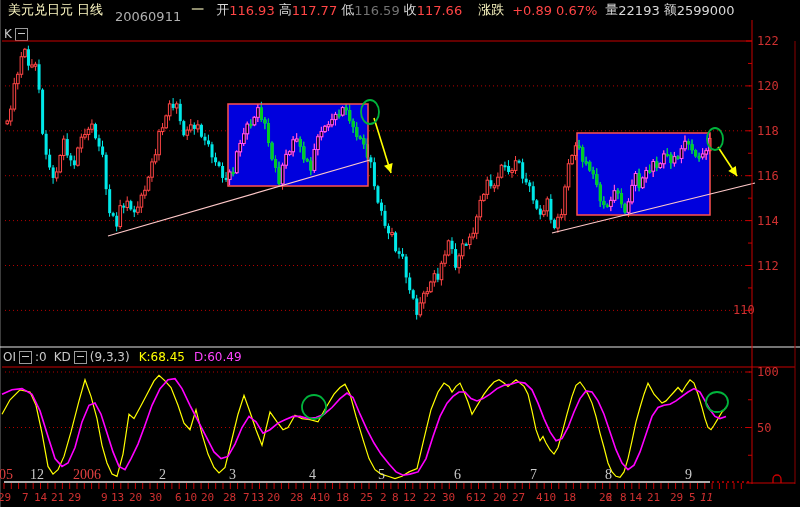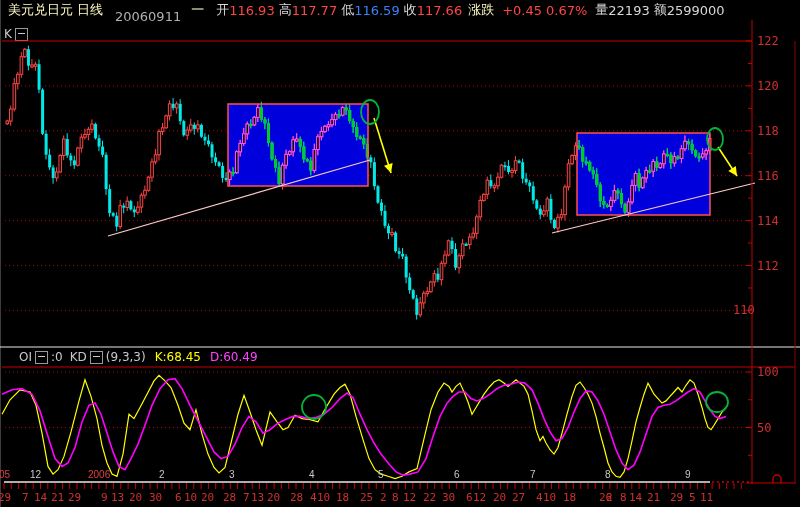--- a/index.html
+++ b/index.html
@@ -10,7 +10,7 @@
             gap:0;padding-left:8px;font-size:13px;white-space:nowrap;}
   .tb{margin-right:4px;}
   .gray{color:#fef9c3;} .dgray{color:#b0b0b0;margin-top:12px;}
-  .red{color:#ff4545;} .cyan{color:#3b82f6;} .white{color:#d8d8d8;}
+  .red{color:#ff4545;} .cyan{color:#737373;} .white{color:#d8d8d8;}
   .yellow{color:#ffff00;} .magenta{color:#ff44ff;}
   #chart-svg{left:0;top:0;}
   .panelabel{font-size:12px;color:#c8c8c8;display:flex;align-items:center;gap:3px;}

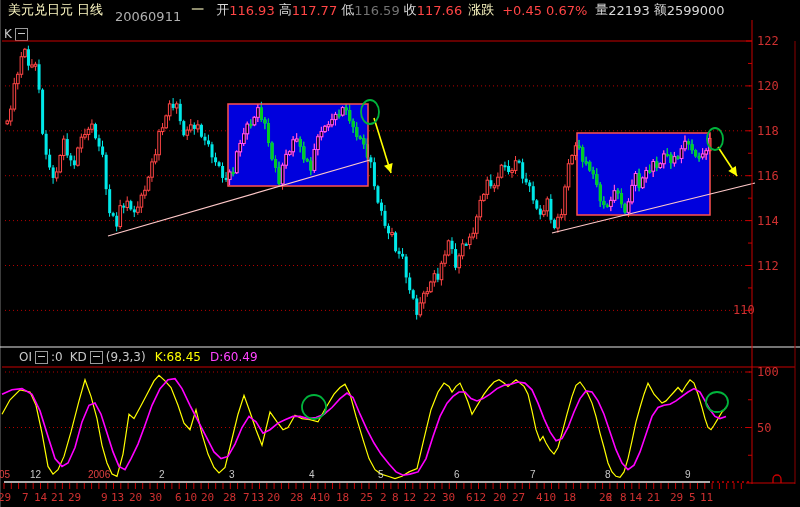--- a/index.html
+++ b/index.html
@@ -42,7 +42,7 @@
     <span class="tb cyan">116.59</span>
     <span class="white">收</span>
     <span class="tb red">117.66</span>
-    <span class="gray" style="margin-left:2px">涨跌</span>
+    <span class="gray" style="margin-left:12px">涨跌</span>
     <span class="tb red" style="margin-left:8px">+0.45</span>
     <span class="tb red">0.67%</span>
     <span class="white" style="margin-left:4px">量</span>

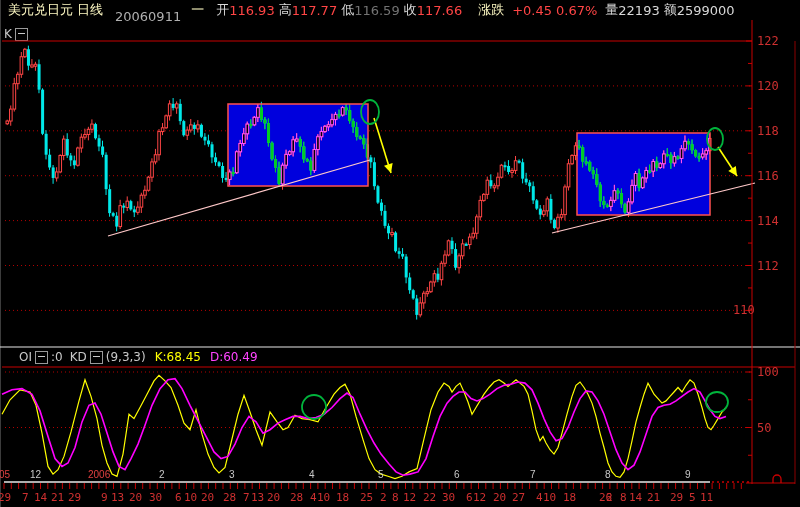--- a/index.html
+++ b/index.html
@@ -43,7 +43,7 @@
     <span class="white">收</span>
     <span class="tb red">117.66</span>
     <span class="gray" style="margin-left:12px">涨跌</span>
-    <span class="tb red" style="margin-left:8px">+0.45</span>
+    <span class="tb red" style="margin-left:8px">+0.89</span>
     <span class="tb red">0.67%</span>
     <span class="white" style="margin-left:4px">量</span>
     <span class="tb white">22193</span>

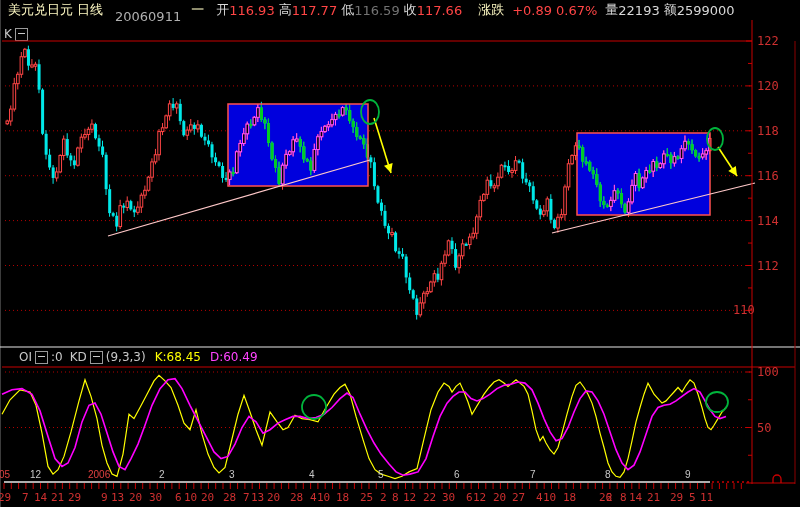--- a/index.html
+++ b/index.html
@@ -1427,7 +1427,7 @@
       <line x1="741.2999999999992" y1="483" x2="741.2999999999992" y2="489" stroke="#c80000" stroke-width="1"></line>
     </svg>
 
-  <div class="abs panelabel" style="left:3px;top:350px;margin-left:16px;">
+  <div class="abs panelabel" style="left:3px;top:350px;">
     <span>OI</span>
     <span class="minbox"></span>
     <span>:0</span>

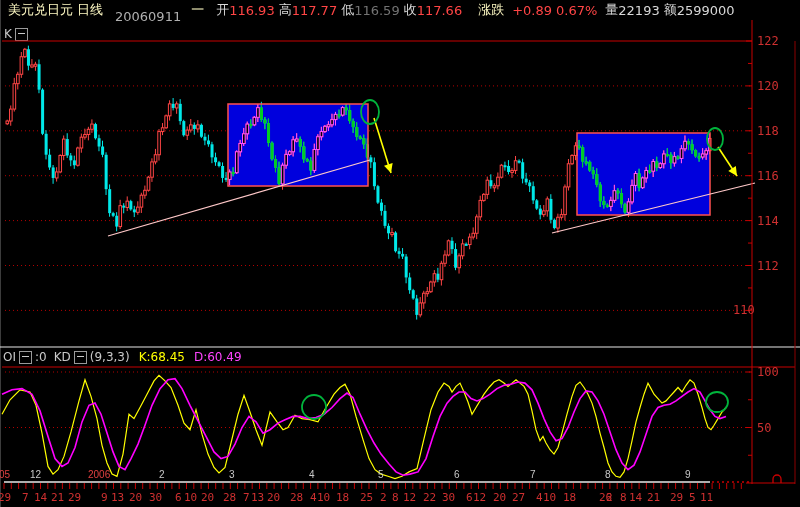--- a/index.html
+++ b/index.html
@@ -19,8 +19,8 @@
   .minbox::after{content:"";position:absolute;left:2px;right:2px;top:4px;height:1px;background:#c8c8c8;}
   .axis-label{position:absolute;font-family:"DejaVu Sans Mono","Liberation Mono",monospace;
               font-size:12px;color:#cf3030;line-height:12px;}
-  .month-label{position:absolute;font-family:Liberation Sans, sans-serif;
-               font-size:10px;line-height:11px;}
+  .month-label{position:absolute;font-family:Liberation Serif, serif;
+               font-size:14px;line-height:11px;}
   .day-label{position:absolute;font-family:"DejaVu Sans Mono","Liberation Mono",monospace;
              font-size:11px;color:#cf3030;line-height:11px;}
 </style>

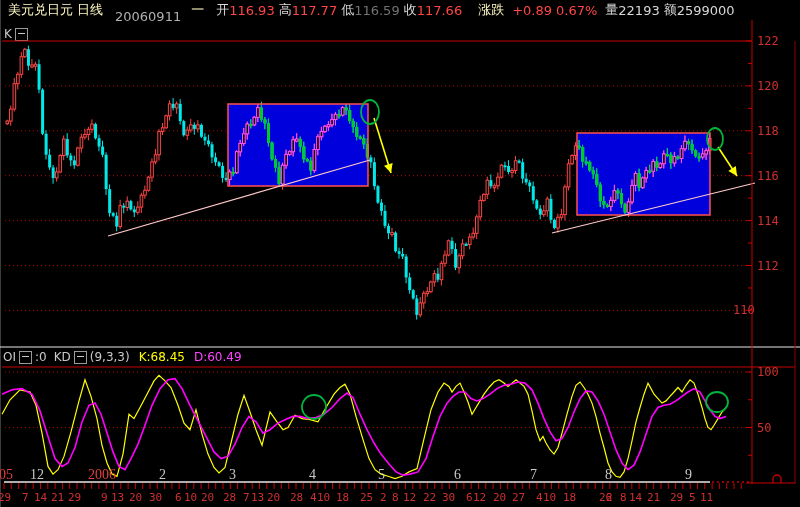--- a/index.html
+++ b/index.html
@@ -1454,7 +1454,7 @@
   <div class="abs" id="month-labels">
       <span class="month-label" style="left: -1px; top: 469px; color: rgb(224, 64, 64);">05</span>
       <span class="month-label" style="left: 30px; top: 469px; color: rgb(200, 200, 200);">12</span>
-      <span class="month-label" style="left: 88px; top: 469px; color: rgb(224, 64, 64);">2006</span>
+      <span class="month-label" style="left: 73px; top: 469px; color: rgb(224, 64, 64);">2006</span>
       <span class="month-label" style="left: 159px; top: 469px; color: rgb(200, 200, 200);">2</span>
       <span class="month-label" style="left: 229px; top: 469px; color: rgb(200, 200, 200);">3</span>
       <span class="month-label" style="left: 309px; top: 469px; color: rgb(200, 200, 200);">4</span>

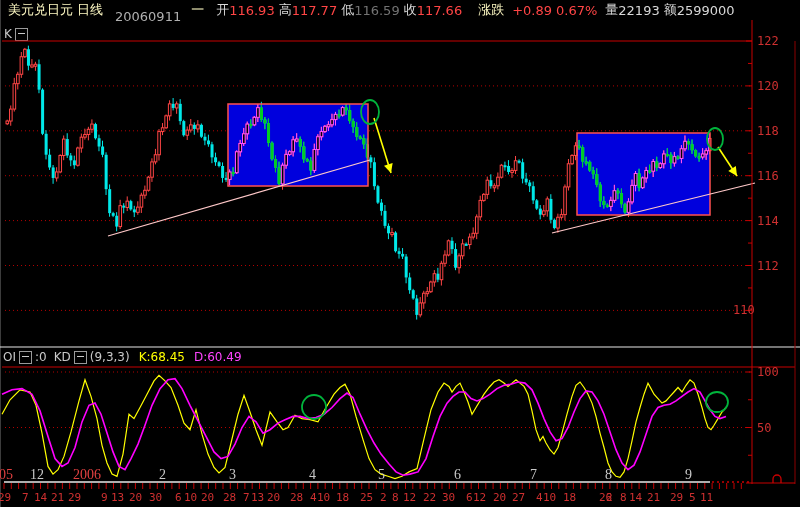--- a/index.html
+++ b/index.html
@@ -1505,7 +1505,7 @@
       <span class="day-label" style="left: 647px; top: 492px;">21</span>
       <span class="day-label" style="left: 670px; top: 492px;">29</span>
       <span class="day-label" style="left: 689px; top: 492px;">5</span>
-      <span class="day-label" style="left: 700px; top: 492px;">11</span>
+      <span class="day-label" style="left: 700px; top: 492px; font-style: italic;">11</span>
     </div>
 </div>
 

